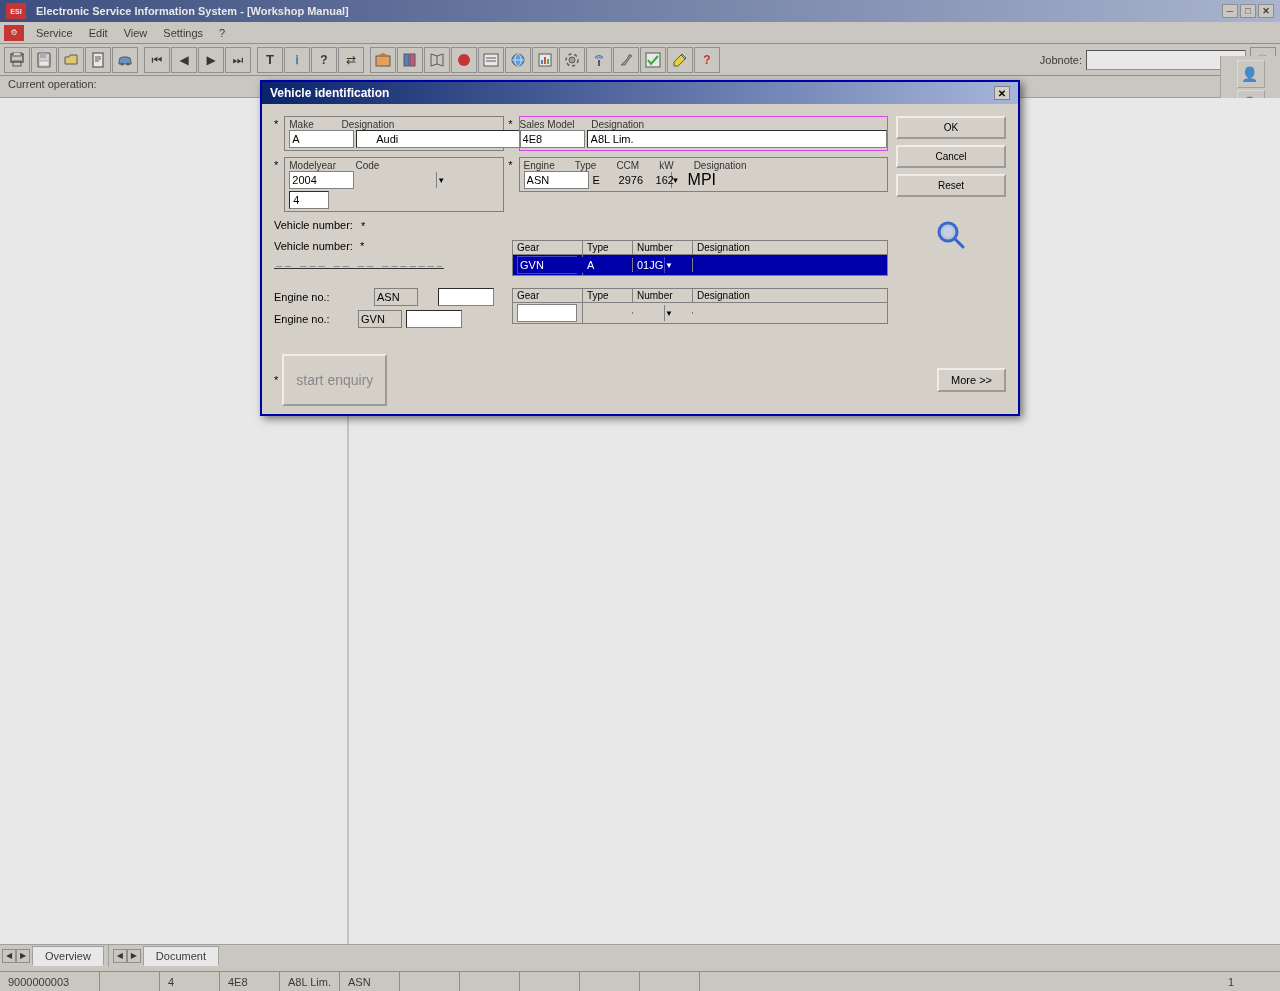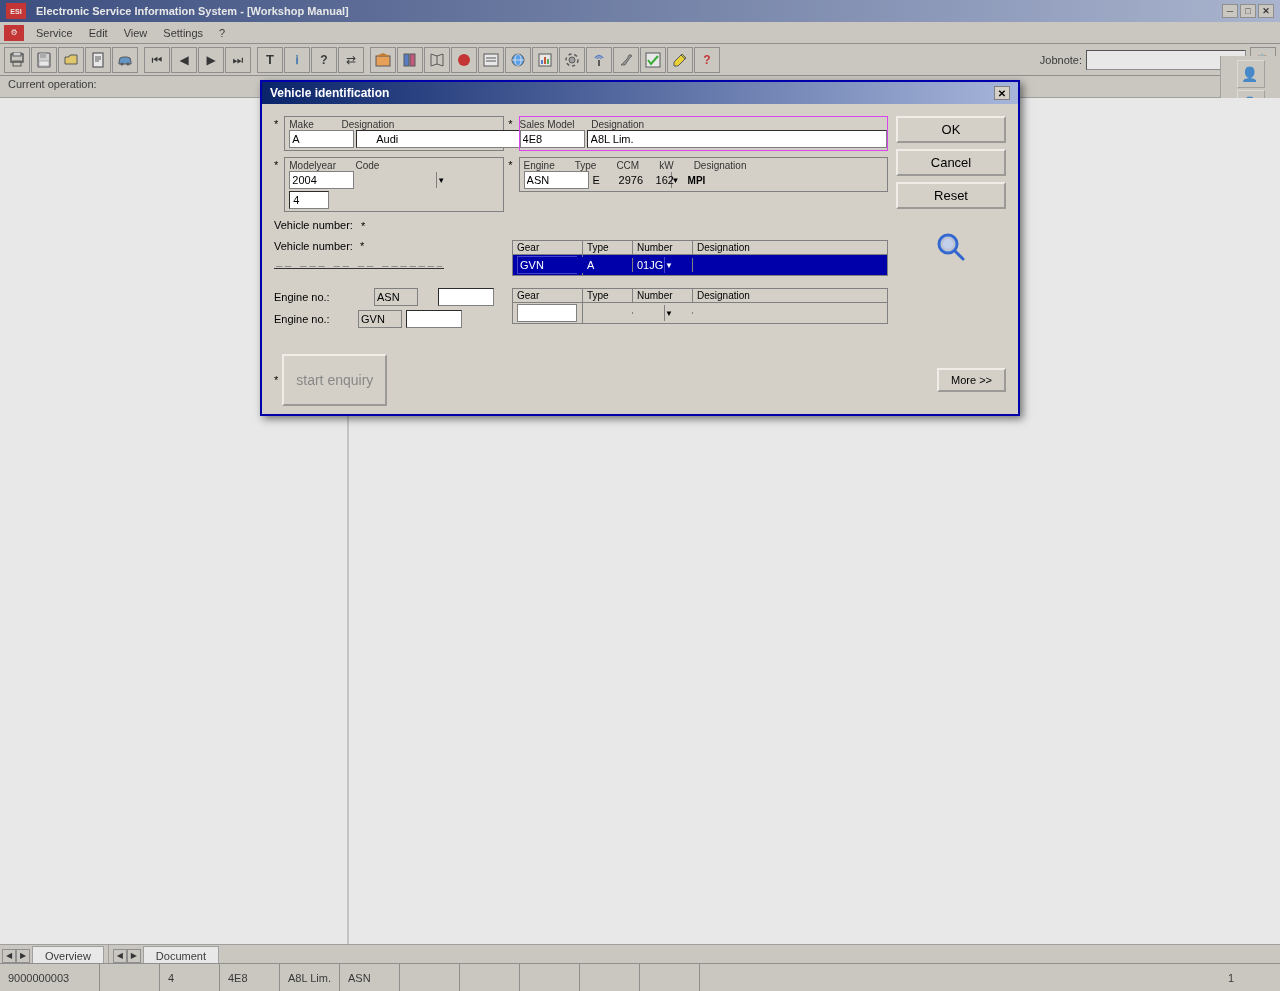--- a/index.html
+++ b/index.html
@@ -227,7 +227,7 @@
       border: 2px outset #f0ede8;
       padding: 4px 12px;
       cursor: pointer;
-      font-size: 13px;
+      font-size: 10px;
       text-align: center;
       width: 100%;
       margin-bottom: 2px;

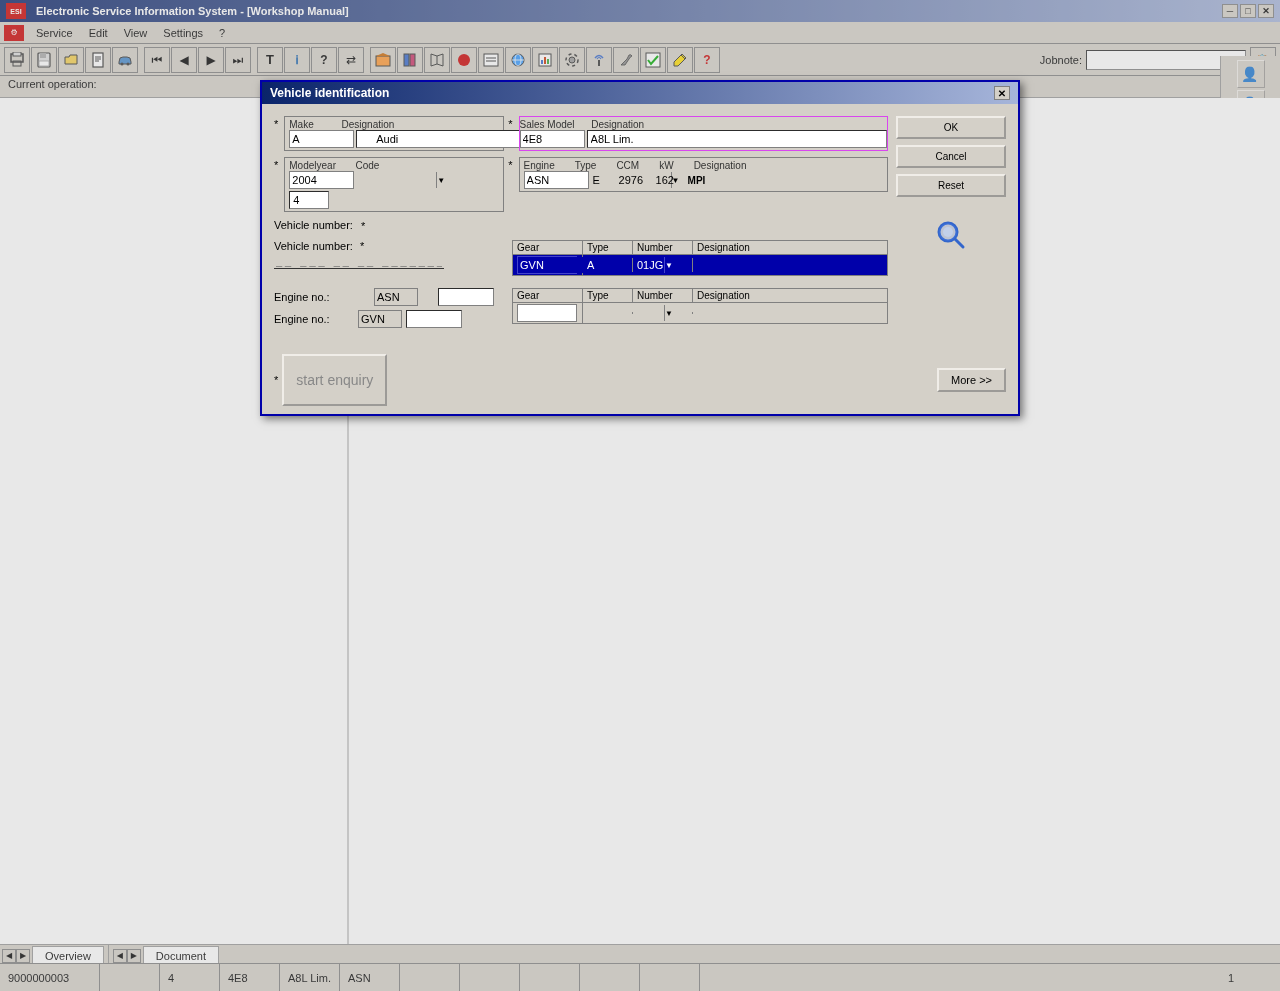--- a/index.html
+++ b/index.html
@@ -633,7 +633,7 @@
               <input type="text" style="width: 24px; height: 18px; border: none; background: transparent; font-size: 11px; padding: 1px 2px;" value="E" readonly="">
               <input type="text" style="width: 35px; height: 18px; border: none; background: transparent; font-size: 11px; padding: 1px 2px;" value="2976" readonly="">
               <input type="text" style="width: 30px; height: 18px; border: none; background: transparent; font-size: 11px; padding: 1px 2px;" value="162" readonly="">
-              <input type="text" style="width: 40px; height: 18px; border: none; background: transparent; font-size: 10px; padding: 1px 2px; font-weight: bold;" value="MPI" readonly="">
+              <input type="text" style="width: 40px; height: 18px; border: none; background: transparent; font-size: 16px; padding: 1px 2px;" value="MPI" readonly="">
             </div>
           </div>
         </div>

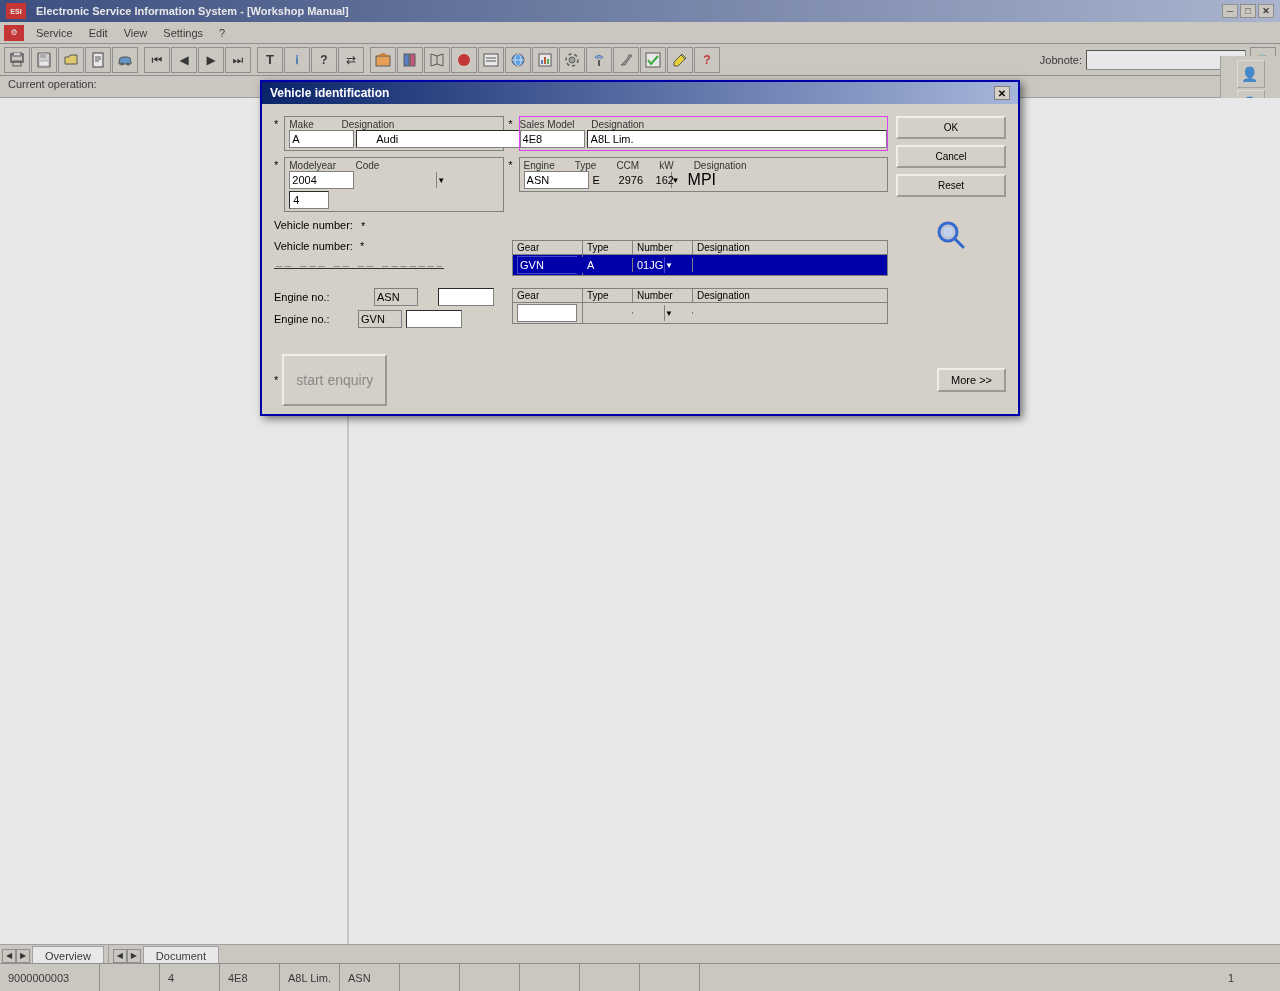--- a/index.html
+++ b/index.html
@@ -138,7 +138,7 @@
       background: #d4d0c8;
       border-top: 1px solid #808080;
       display: flex;
-      height: 28px;
+      height: 20px;
       align-items: center;
       position: absolute;
       bottom: 0; left: 0; right: 0;

